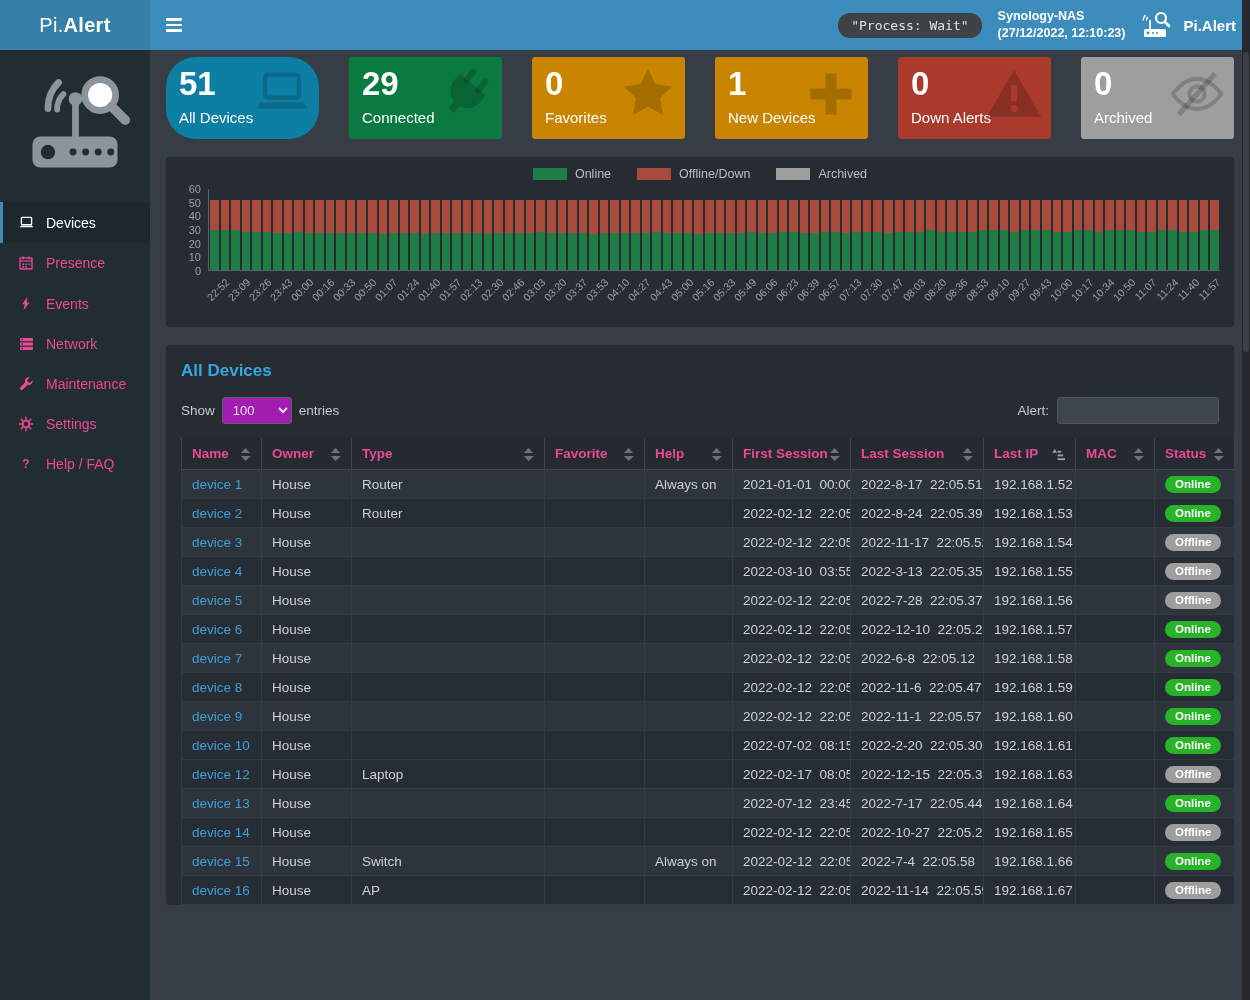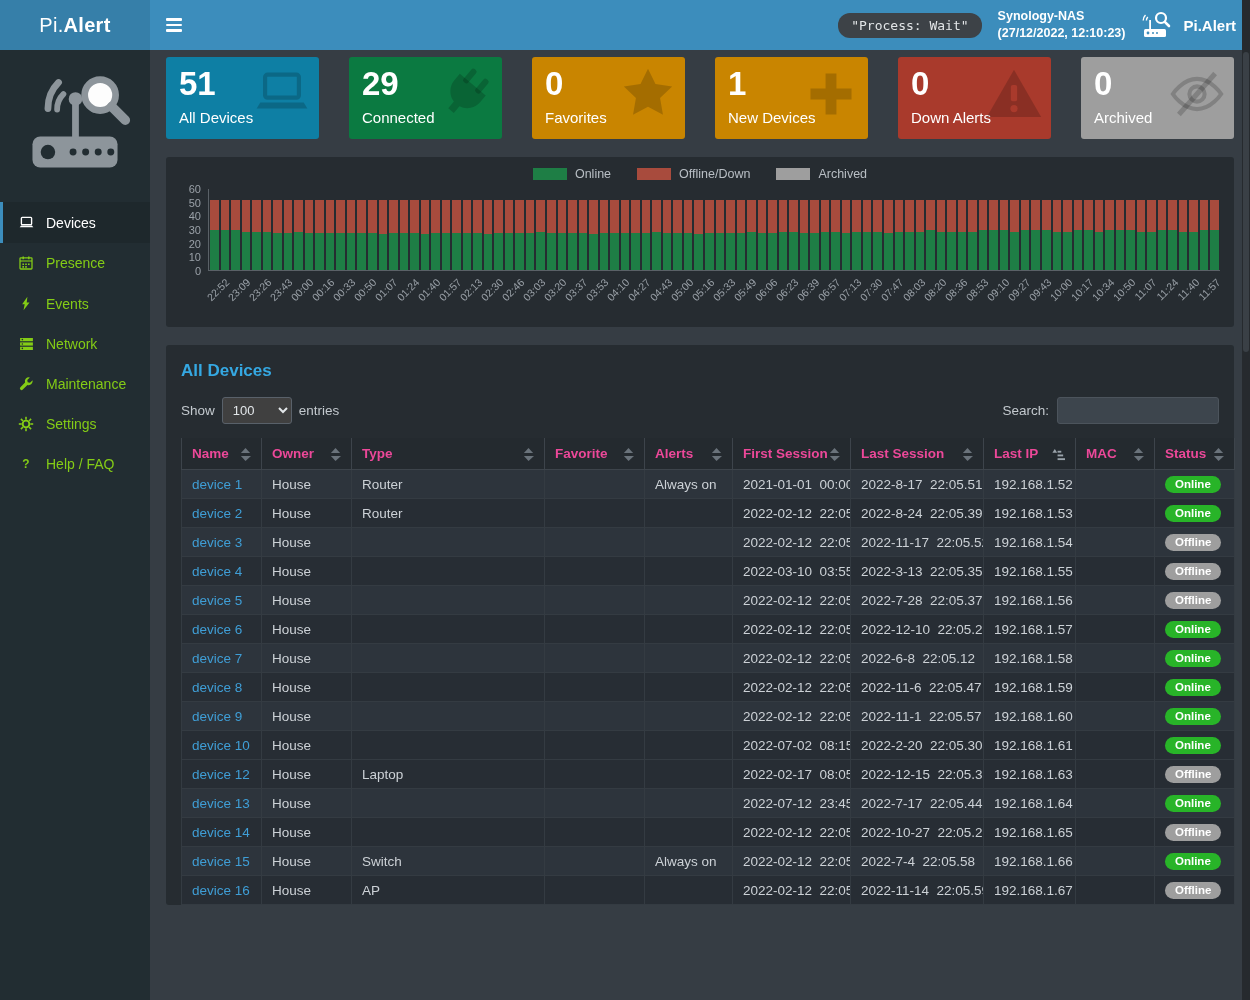--- a/index.html
+++ b/index.html
@@ -240,7 +240,7 @@
   <h1 class="page-title">Devices</h1>
 
   <div class="cards" id="cards">
-      <div class="card" style="background: rgb(14, 127, 164);">
+      <div class="card" style="background: rgb(14, 127, 164); border-radius: 30px;">
         <div class="wm"><svg viewBox="0 0 48 48">
             <rect x="10" y="8" width="28" height="19" rx="2" fill="none" stroke="currentColor" stroke-width="3.5"></rect>
             <path d="M6 31h36l3 5H3z" fill="currentColor"></path>

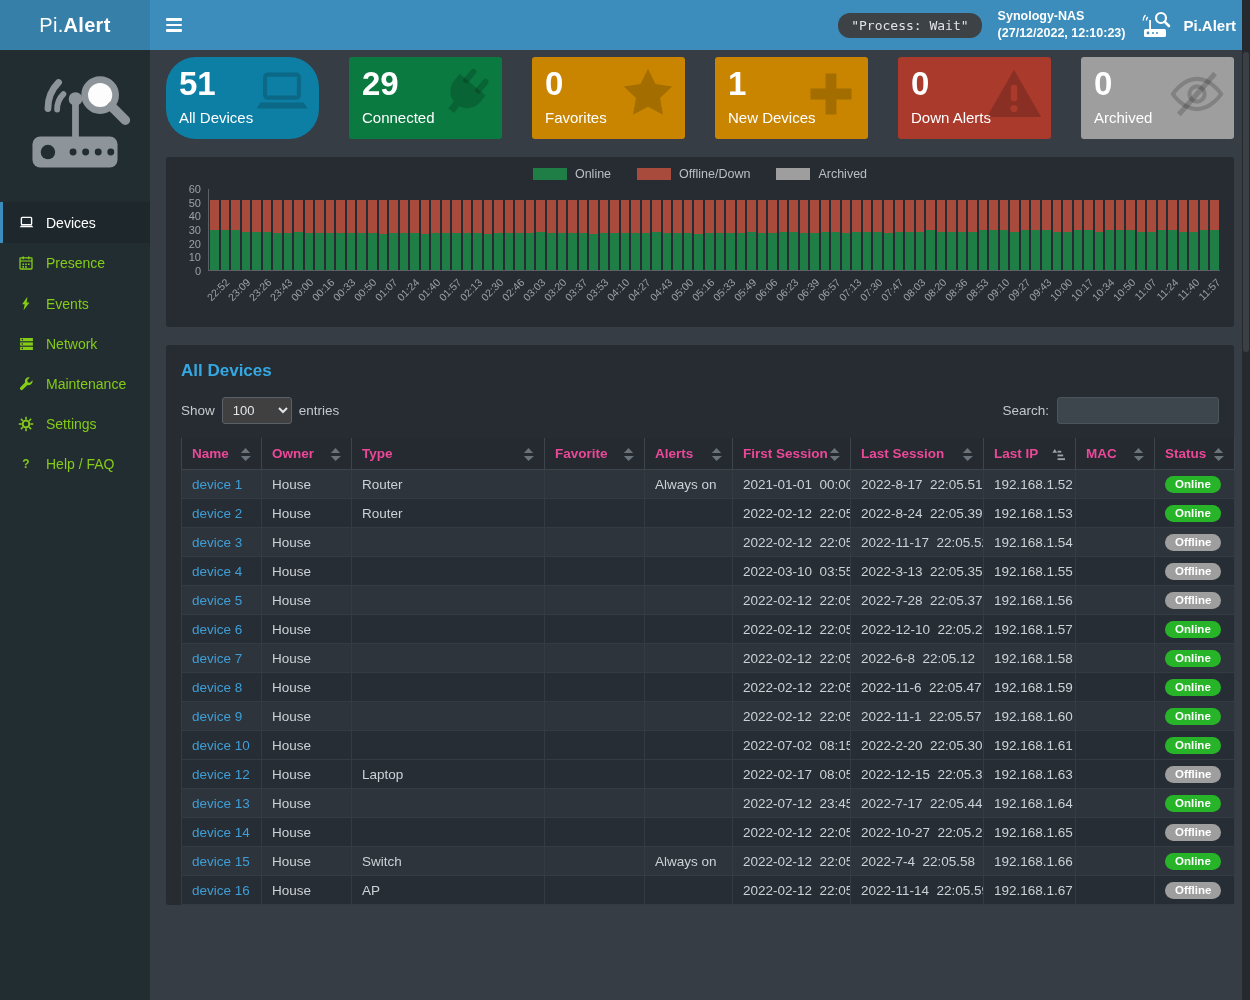--- a/index.html
+++ b/index.html
@@ -26,7 +26,7 @@
   .logo-big { display:flex; justify-content:center; padding:16px 0 18px; color:#8d959b; }
   .side-menu { list-style:none; }
   .side-item { display:flex; align-items:center; gap:11px; padding:12px 6px 12px 14px; font-size:14px;
-               color:#84cc16; cursor:pointer; border-left:3px solid transparent; }
+               color:#ec4899; cursor:pointer; border-left:3px solid transparent; }
   .side-item.active { background:#1e282c; color:#fff; border-left-color:#3c8dbc; }
   .side-item .sicon { width:18px; display:flex; justify-content:center; }
   .side-item svg { display:block; }

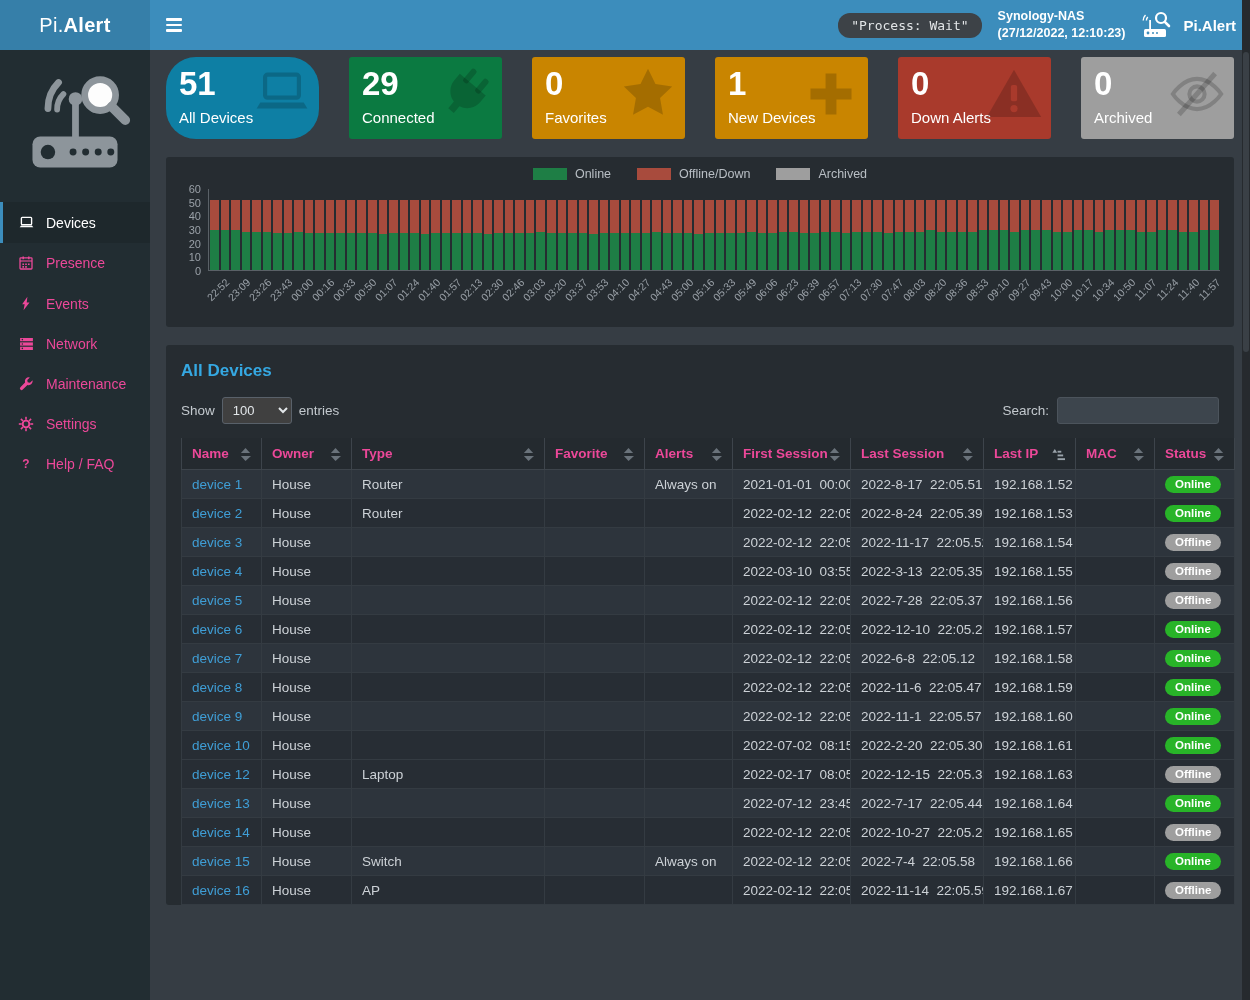--- a/index.html
+++ b/index.html
@@ -69,7 +69,7 @@
   .controls { display:flex; justify-content:space-between; align-items:center; margin-bottom:14px;
               font-size:13.5px; color:#c3c9ce; }
   .show-ctl { display:flex; align-items:center; gap:7px; }
-  .show-ctl select { background:#404040; color:#e2e6e9; border:1px solid #59616a; border-radius:3px;
+  .show-ctl select { background:#a21caf; color:#e2e6e9; border:1px solid #59616a; border-radius:3px;
                      height:27px; width:70px; padding:0 6px; font-size:13px; }
   .search-ctl { display:flex; align-items:center; gap:8px; }
   .search-ctl input { background:#3d454d; border:1px solid #4c545c; border-radius:3px; height:27px;

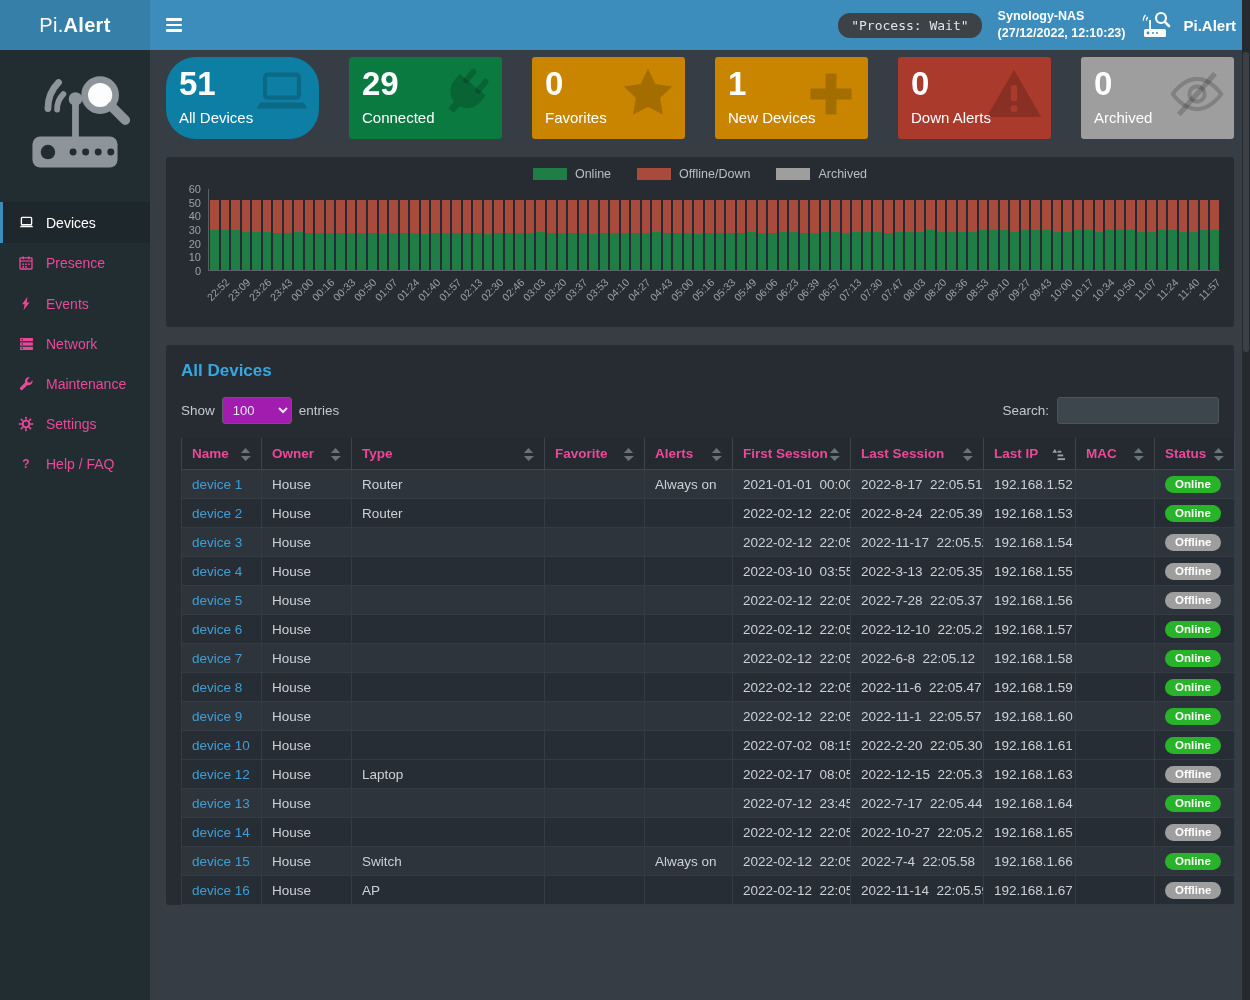--- a/index.html
+++ b/index.html
@@ -768,7 +768,7 @@
         <span>entries</span>
       </div>
       <div class="search-ctl">
-        <span>Search:</span>
+        <span>Alert:</span>
         <input type="text" value="" style="">
       </div>
     </div>

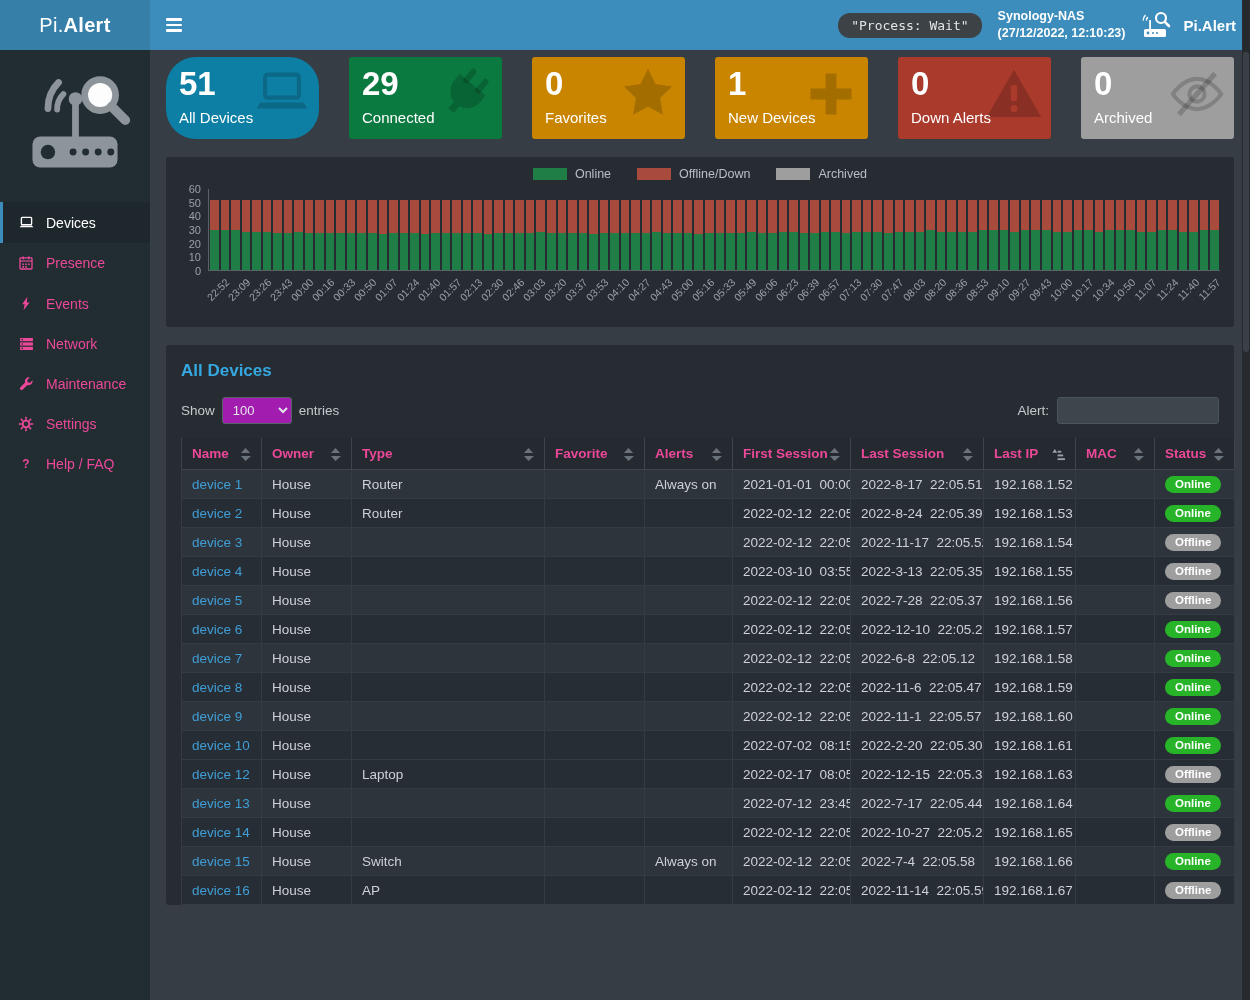--- a/index.html
+++ b/index.html
@@ -806,7 +806,7 @@
             <th><span class="sort"><svg width="11" height="13" viewBox="0 0 12 14">
                   <path d="M6 0 11 5.4H1z" fill="#6a737b"></path>
                   <path d="M6 14 1 8.6h11z" fill="#6a737b"></path>
-                </svg></span><span>Alerts</span></th>
+                </svg></span><span>Help</span></th>
             <th><span class="sort"><svg width="11" height="13" viewBox="0 0 12 14">
                   <path d="M6 0 11 5.4H1z" fill="#6a737b"></path>
                   <path d="M6 14 1 8.6h11z" fill="#6a737b"></path>

